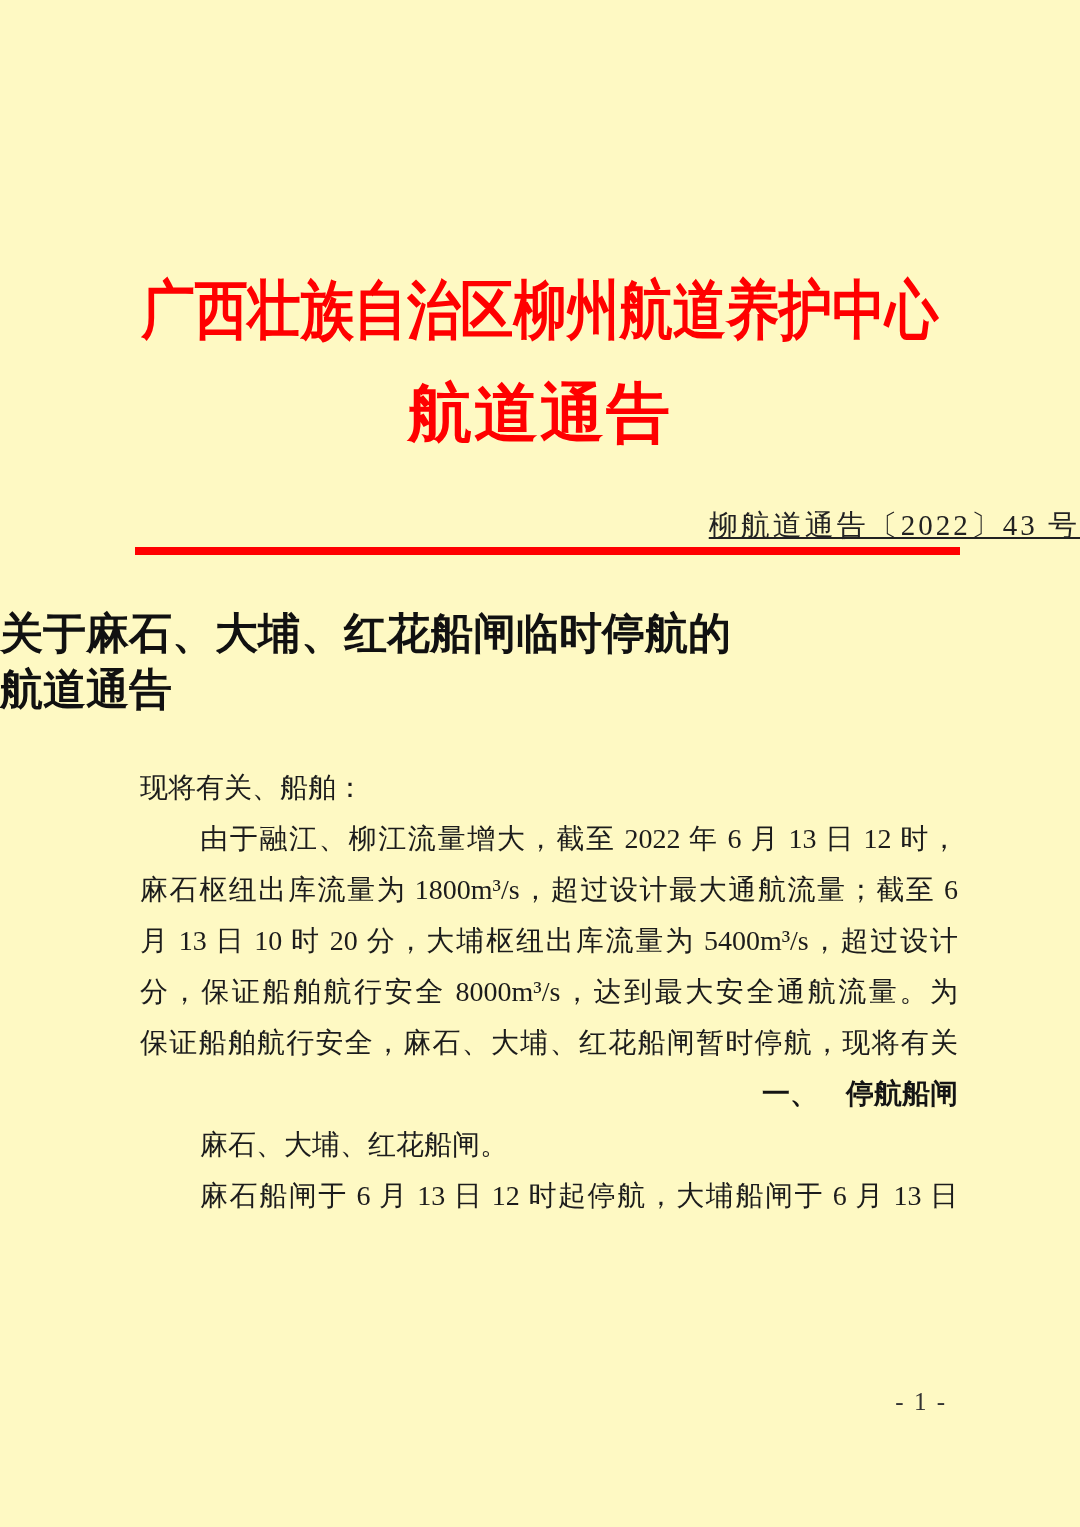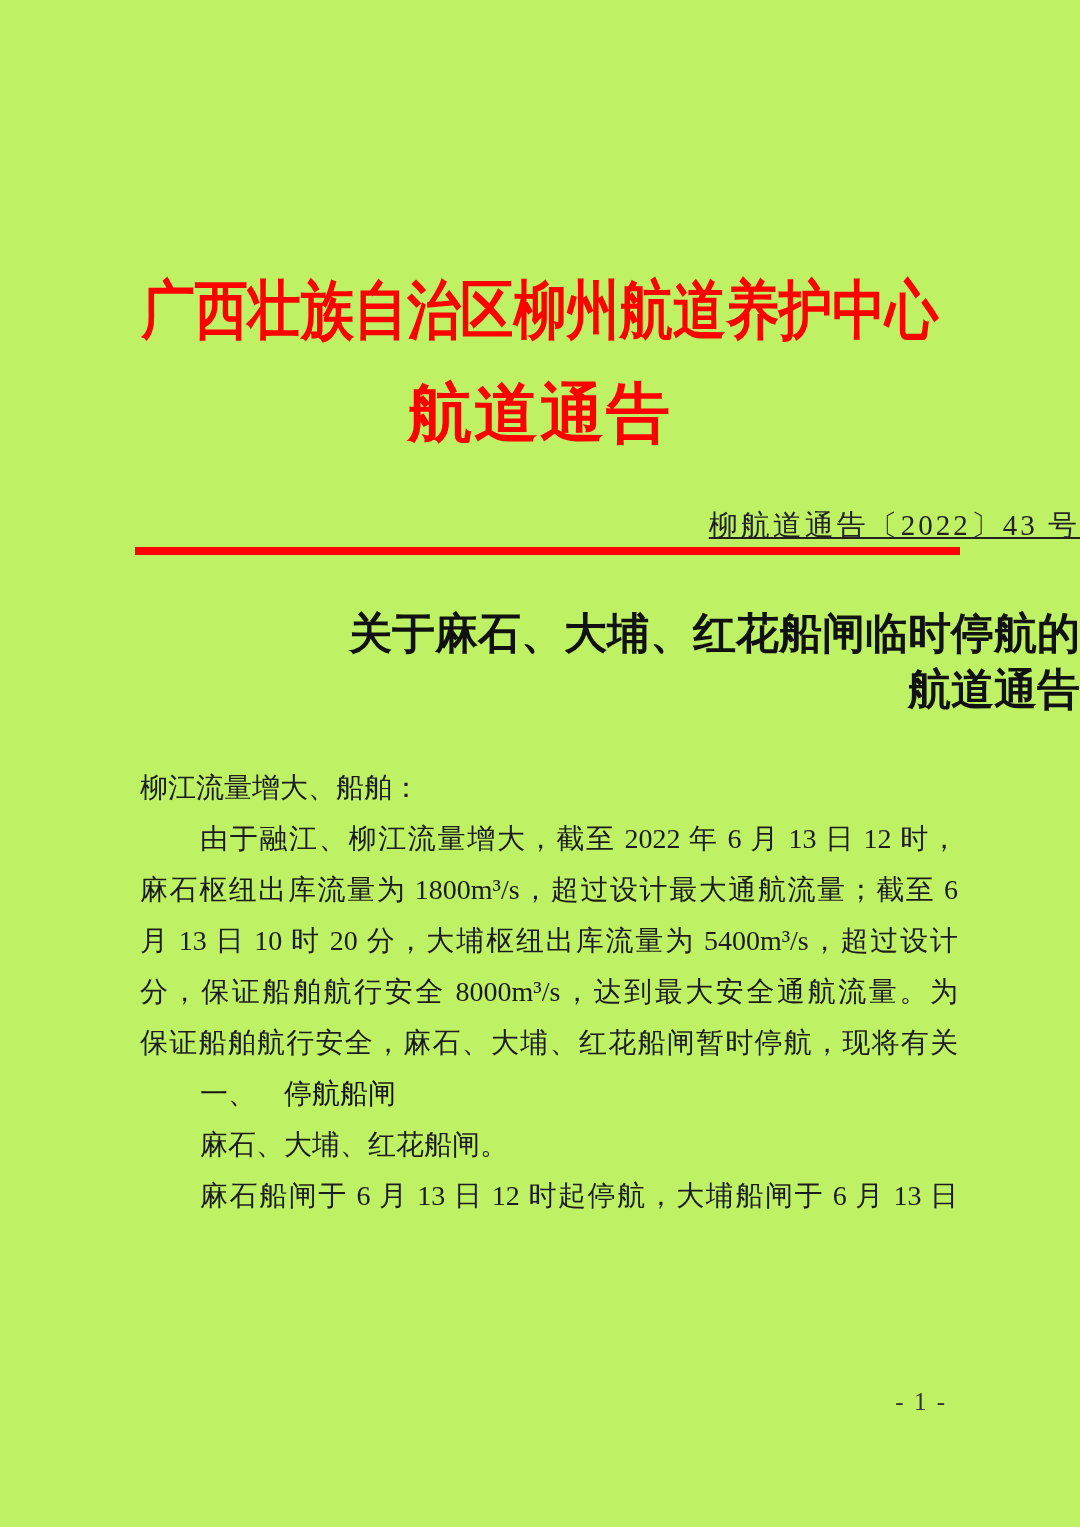--- a/index.html
+++ b/index.html
@@ -11,7 +11,7 @@
     position: relative;
     width: 1080px;
     height: 1527px;
-    background: #bef264;
+    background: #fef9c3;
     overflow: hidden;
     font-family: "Liberation Serif", "DejaVu Serif", serif;
     color: #1c1c1c;

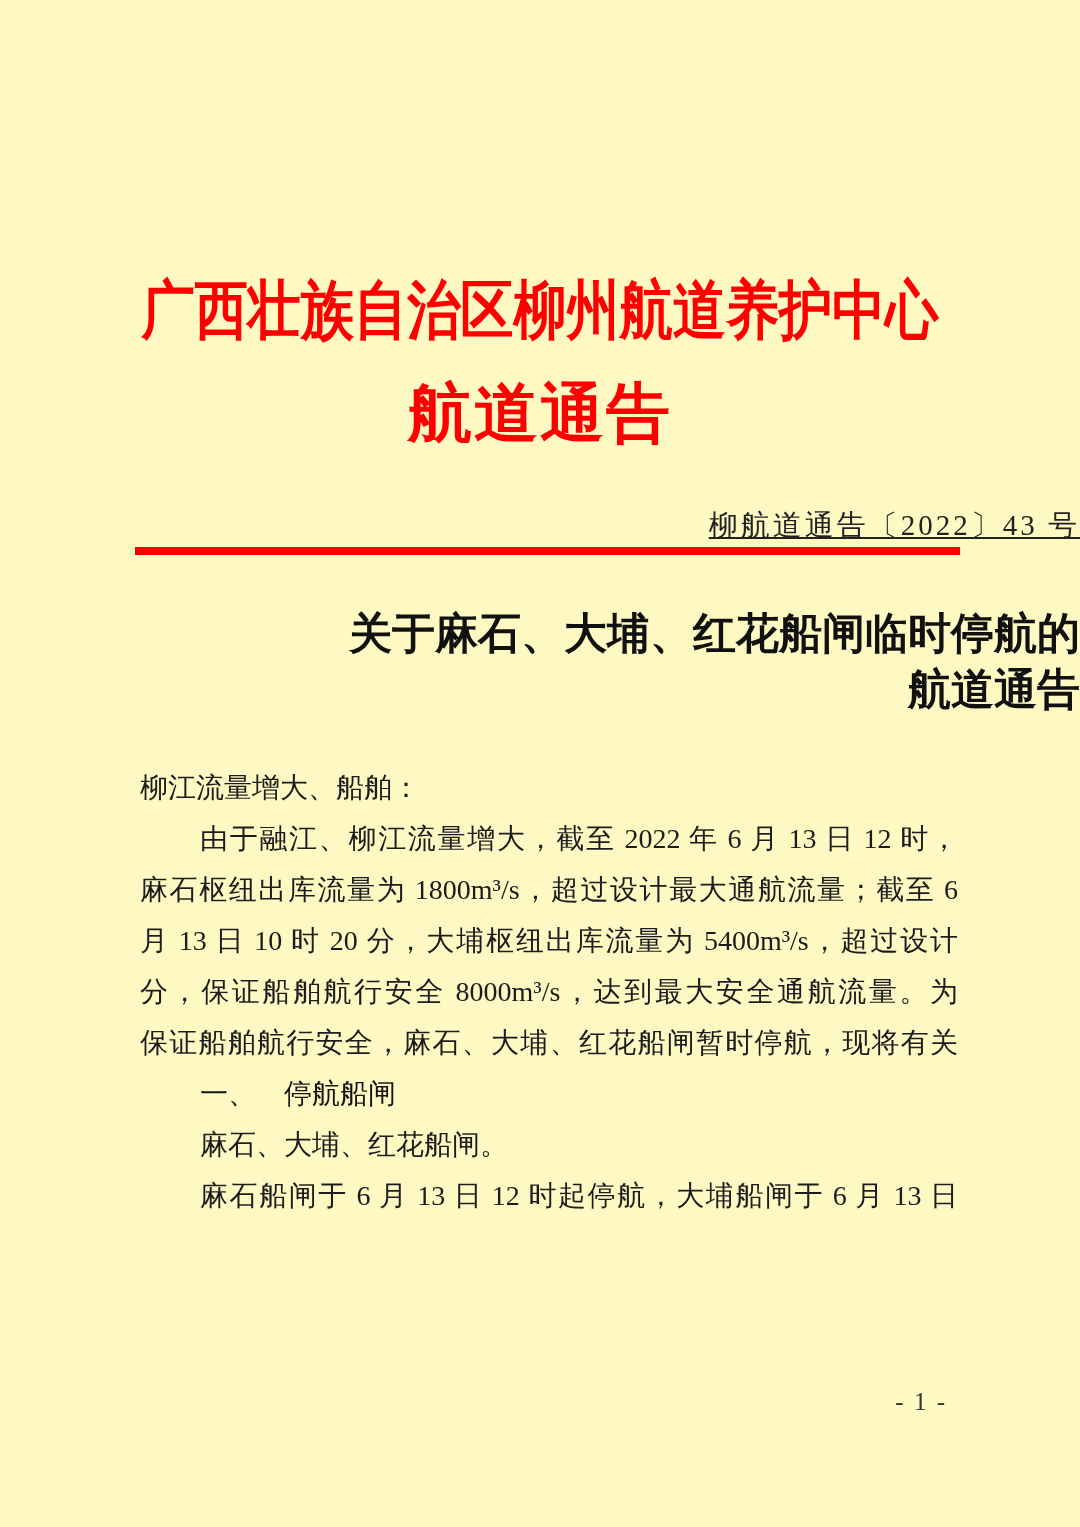--- a/index.html
+++ b/index.html
@@ -64,7 +64,7 @@
     top: 606px;
     left: 0;
     width: 100%;
-    text-align: right;
+    text-align: left;
     font-weight: bold;
     font-size: 43px;
     line-height: 56px;

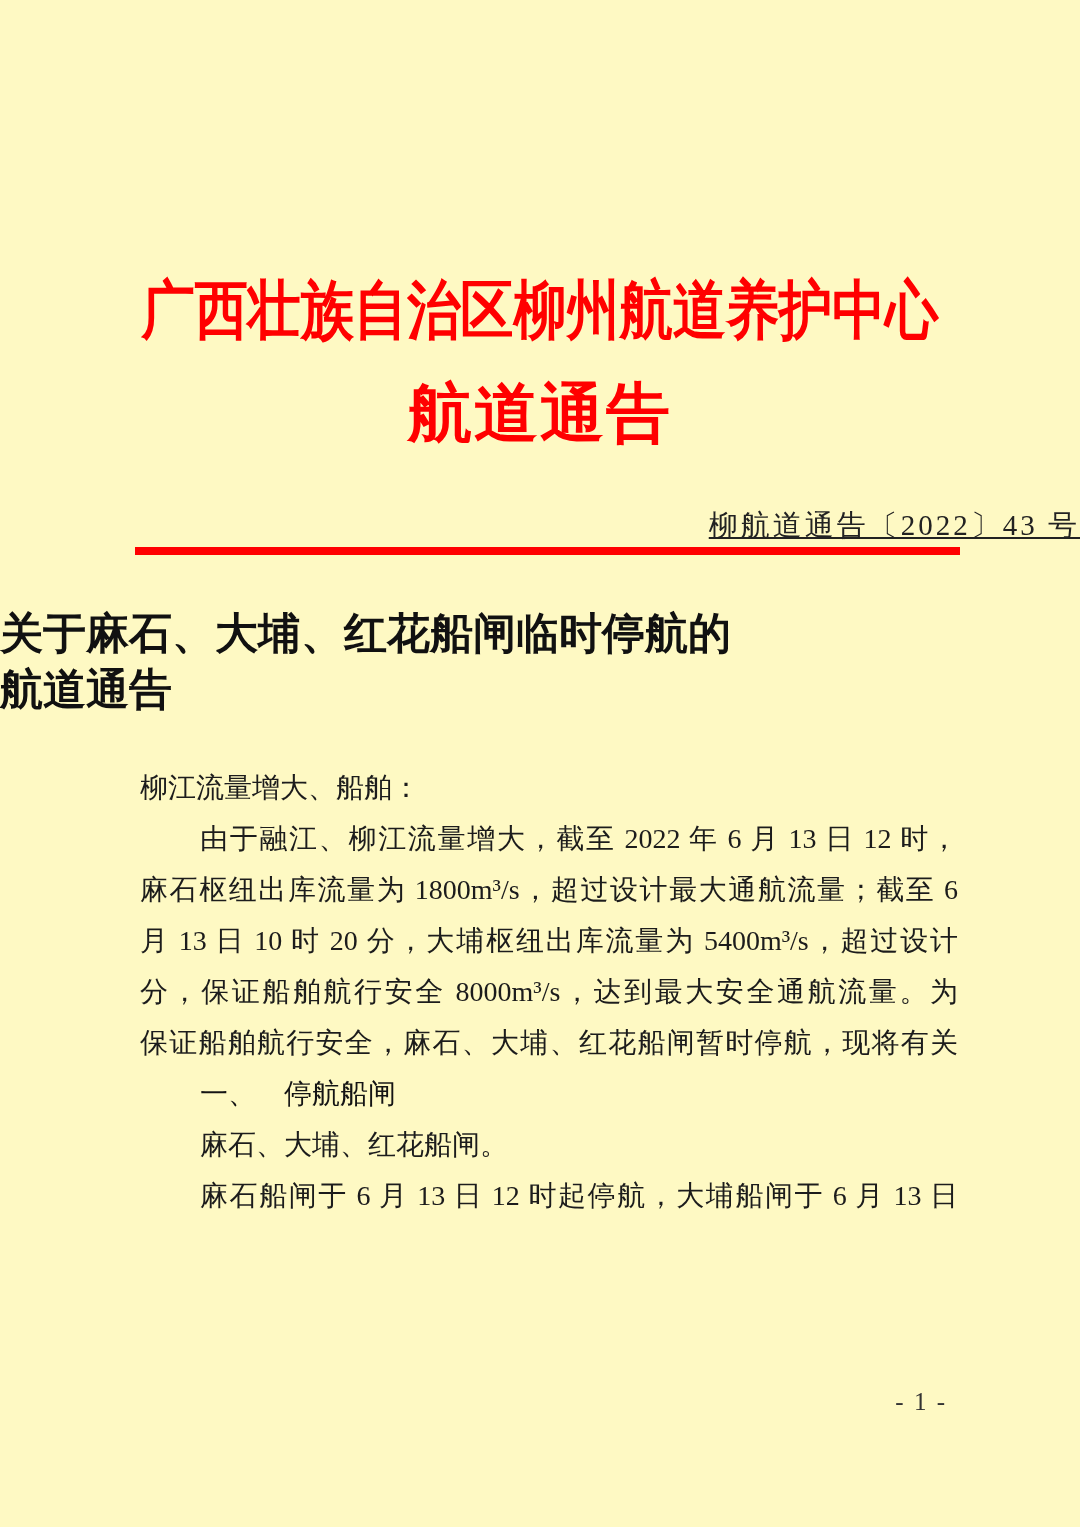--- a/index.html
+++ b/index.html
@@ -125,7 +125,7 @@
   </div>
 
   <div class="body-block" id="body-lines">
-      <div class="line">柳江流量增大、船舶：</div>
+      <div class="line">现将有关、船舶：</div>
       <div class="line indent justify">由于融江、柳江流量增大，截至 2022 年 6 月 13 日 12 时，</div>
       <div class="line justify">麻石枢纽出库流量为 1800m³/s，超过设计最大通航流量；截至 6</div>
       <div class="line justify">月 13 日 10 时 20 分，大埔枢纽出库流量为 5400m³/s，超过设计</div>

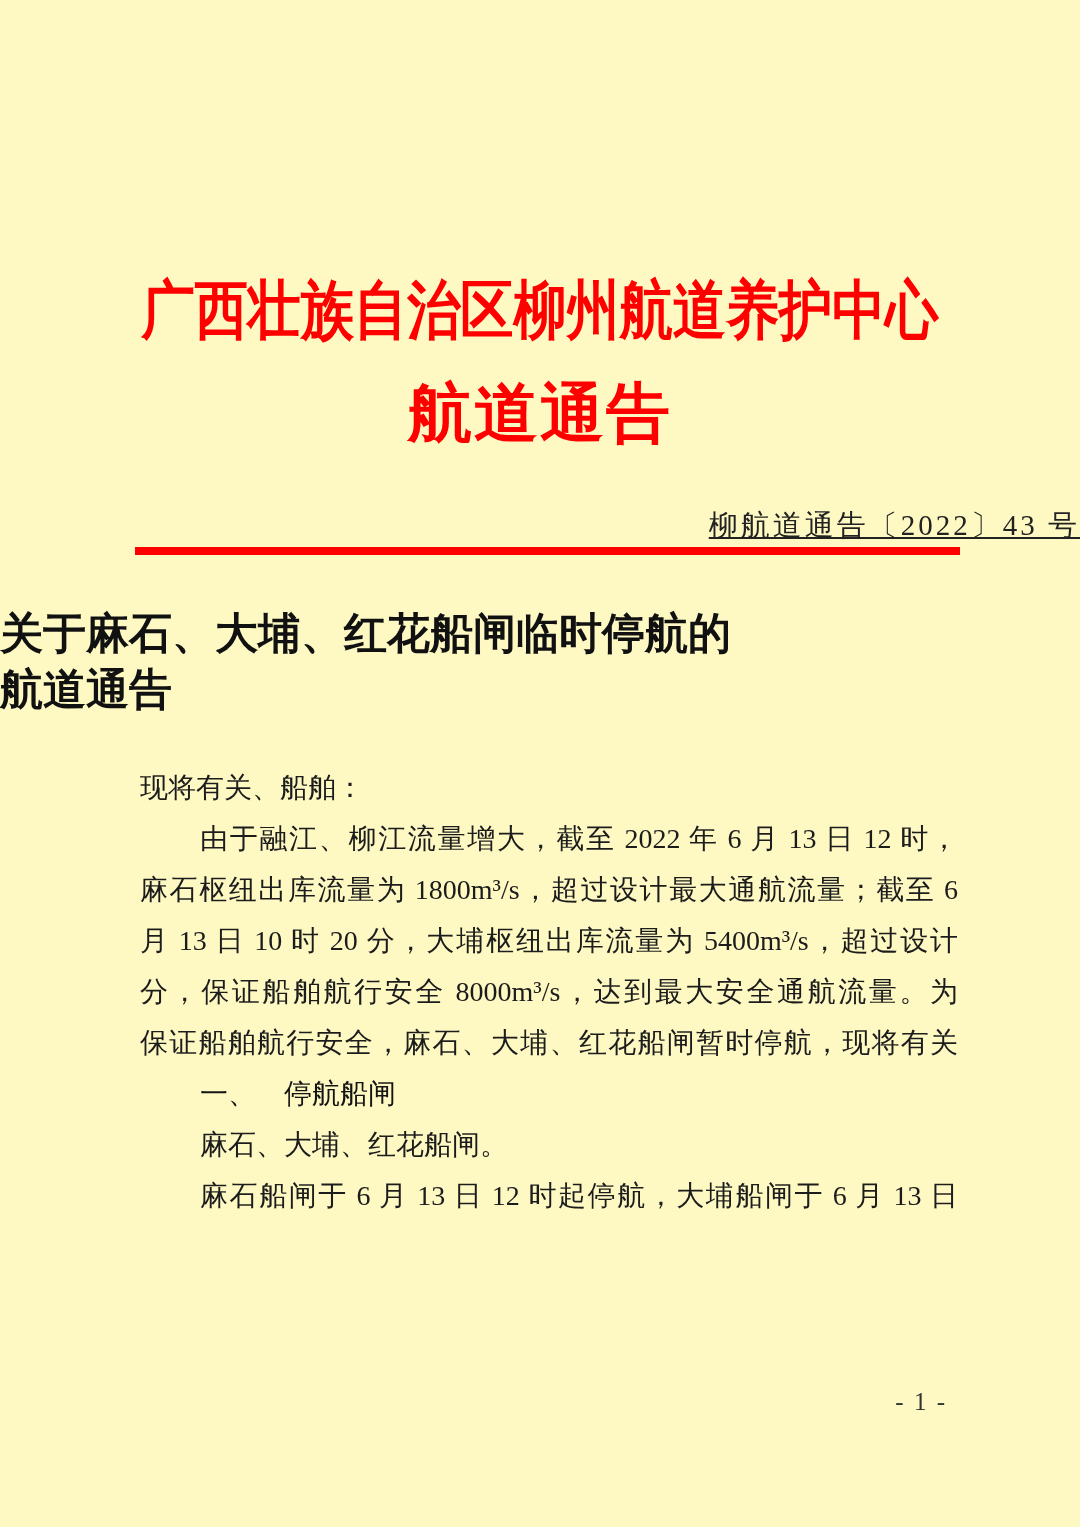--- a/index.html
+++ b/index.html
@@ -92,8 +92,9 @@
   }
   .body-block .line.bold {
     font-family: "Liberation Sans", "DejaVu Sans", sans-serif;
-    font-weight: normal;
+    font-weight: bold;
     color: #141414;
+    text-align: right;
   }
   
   .page-number {

